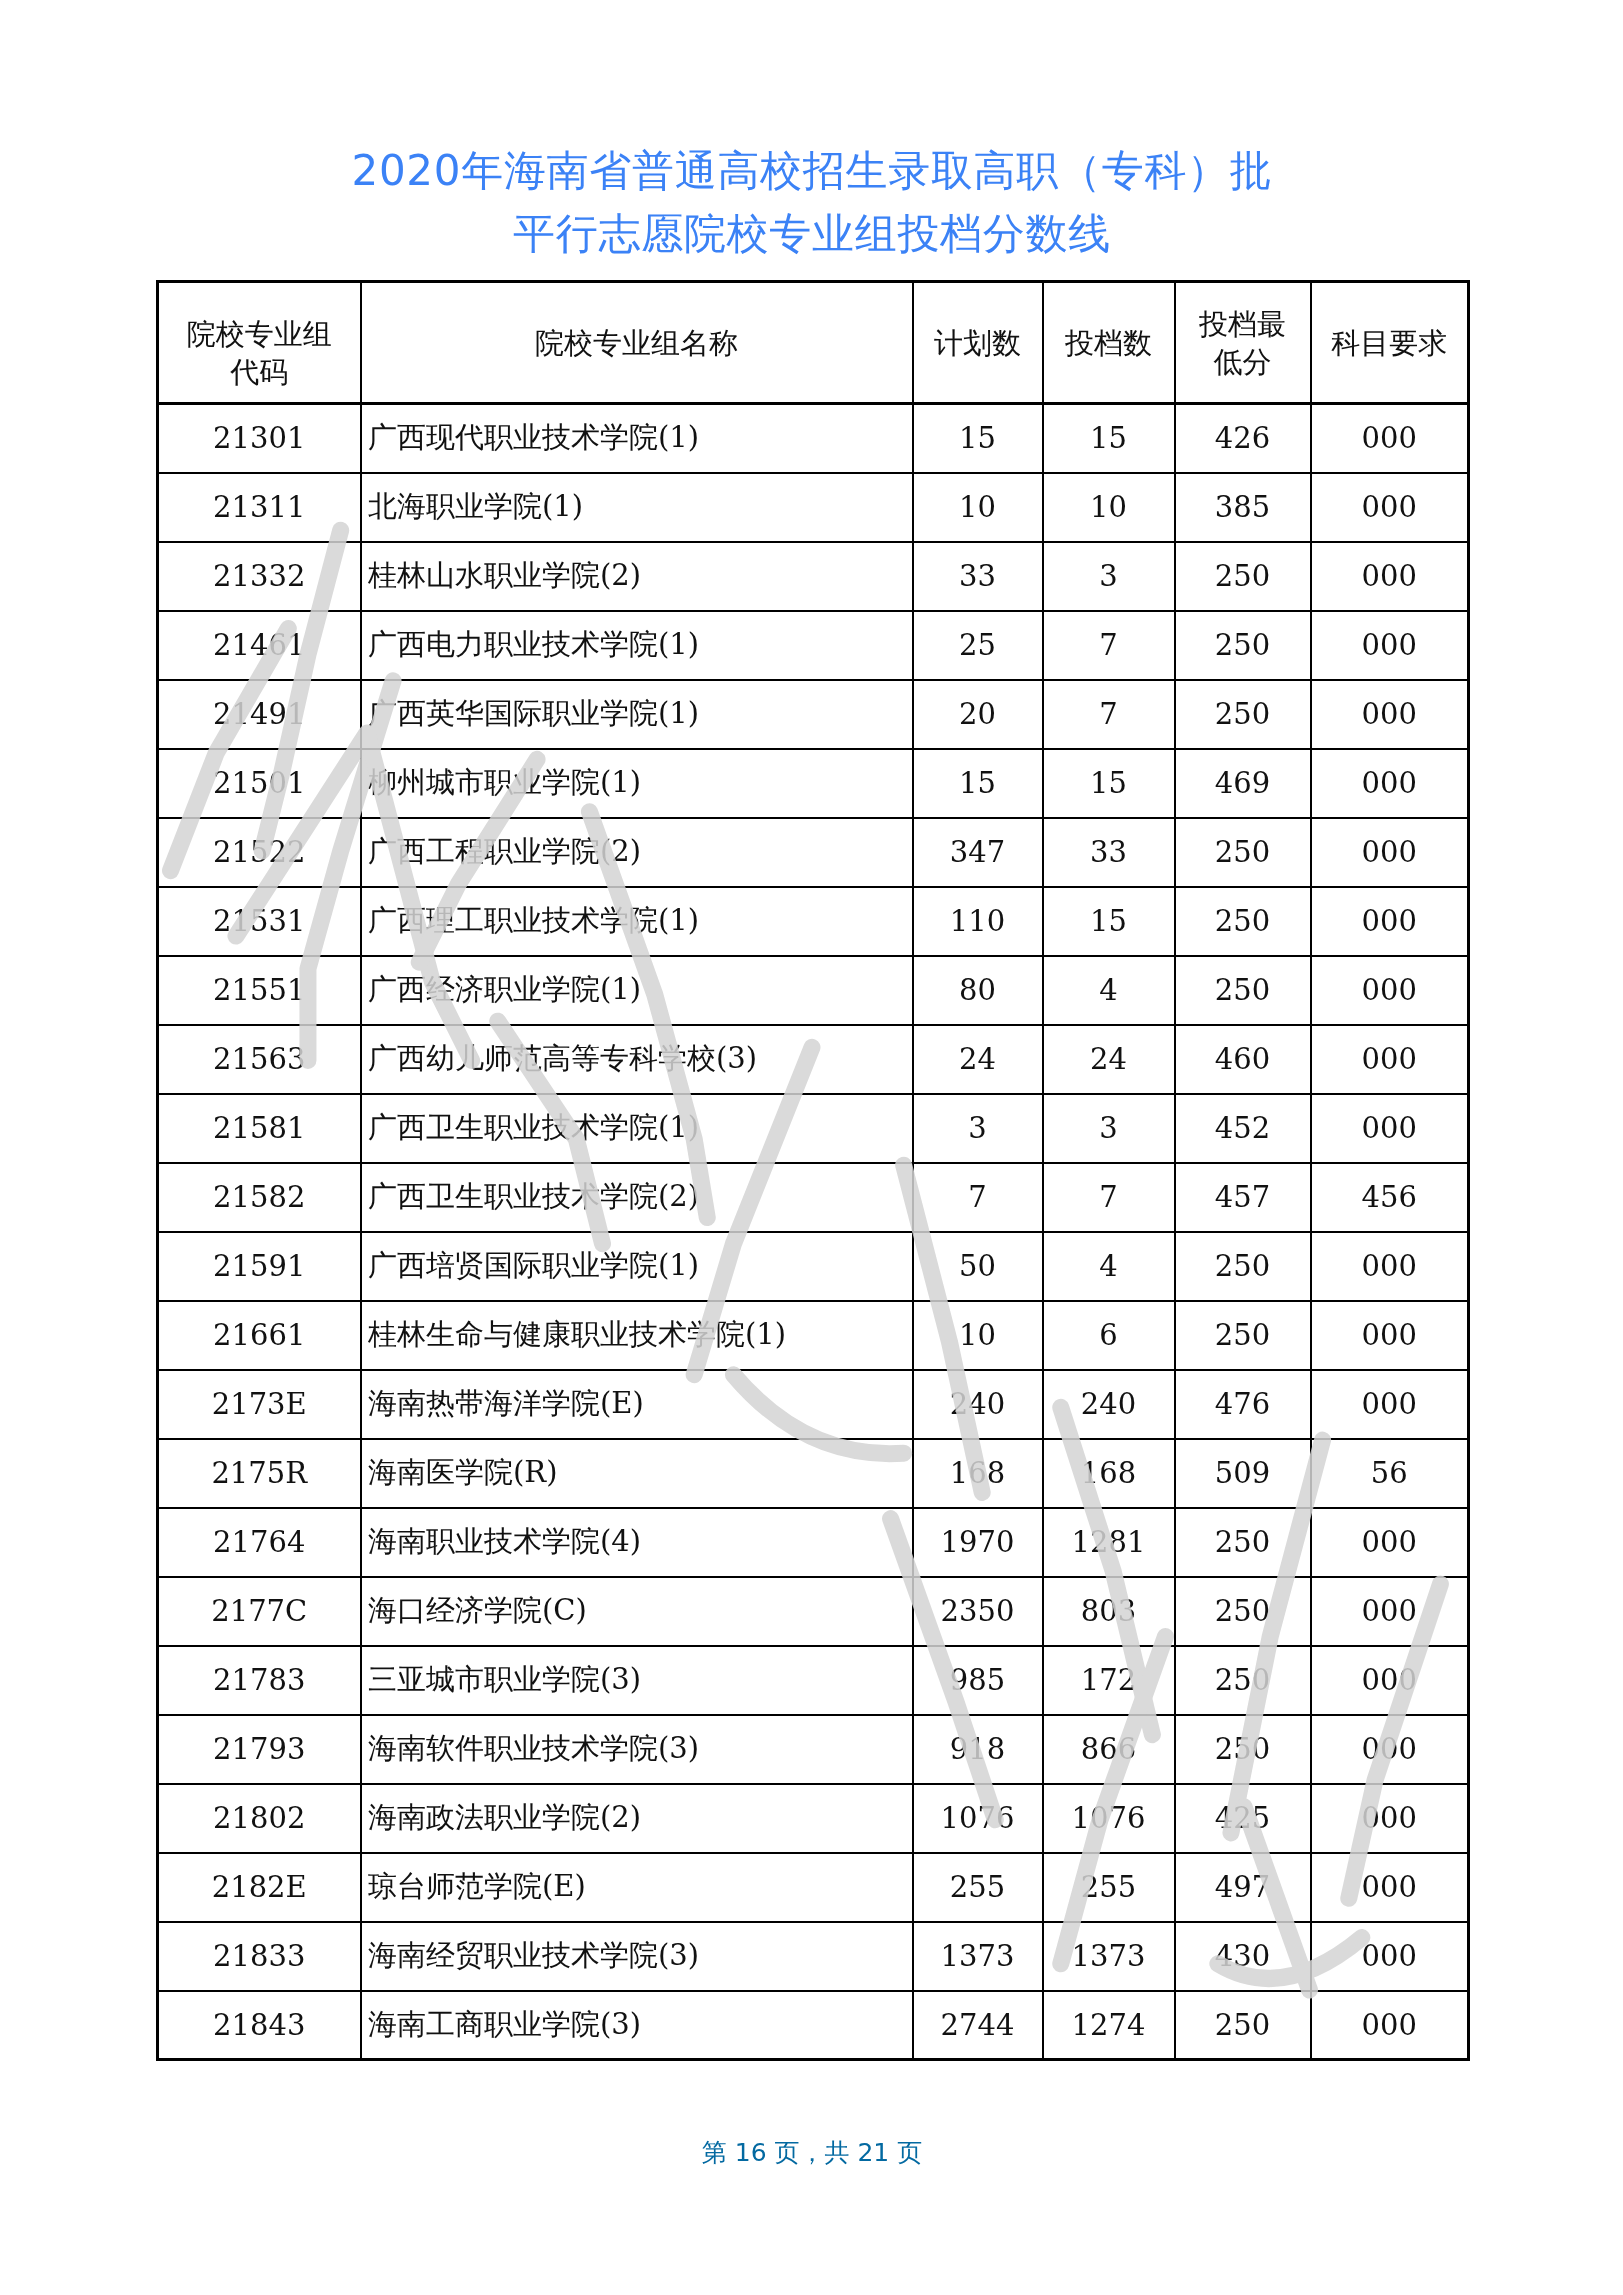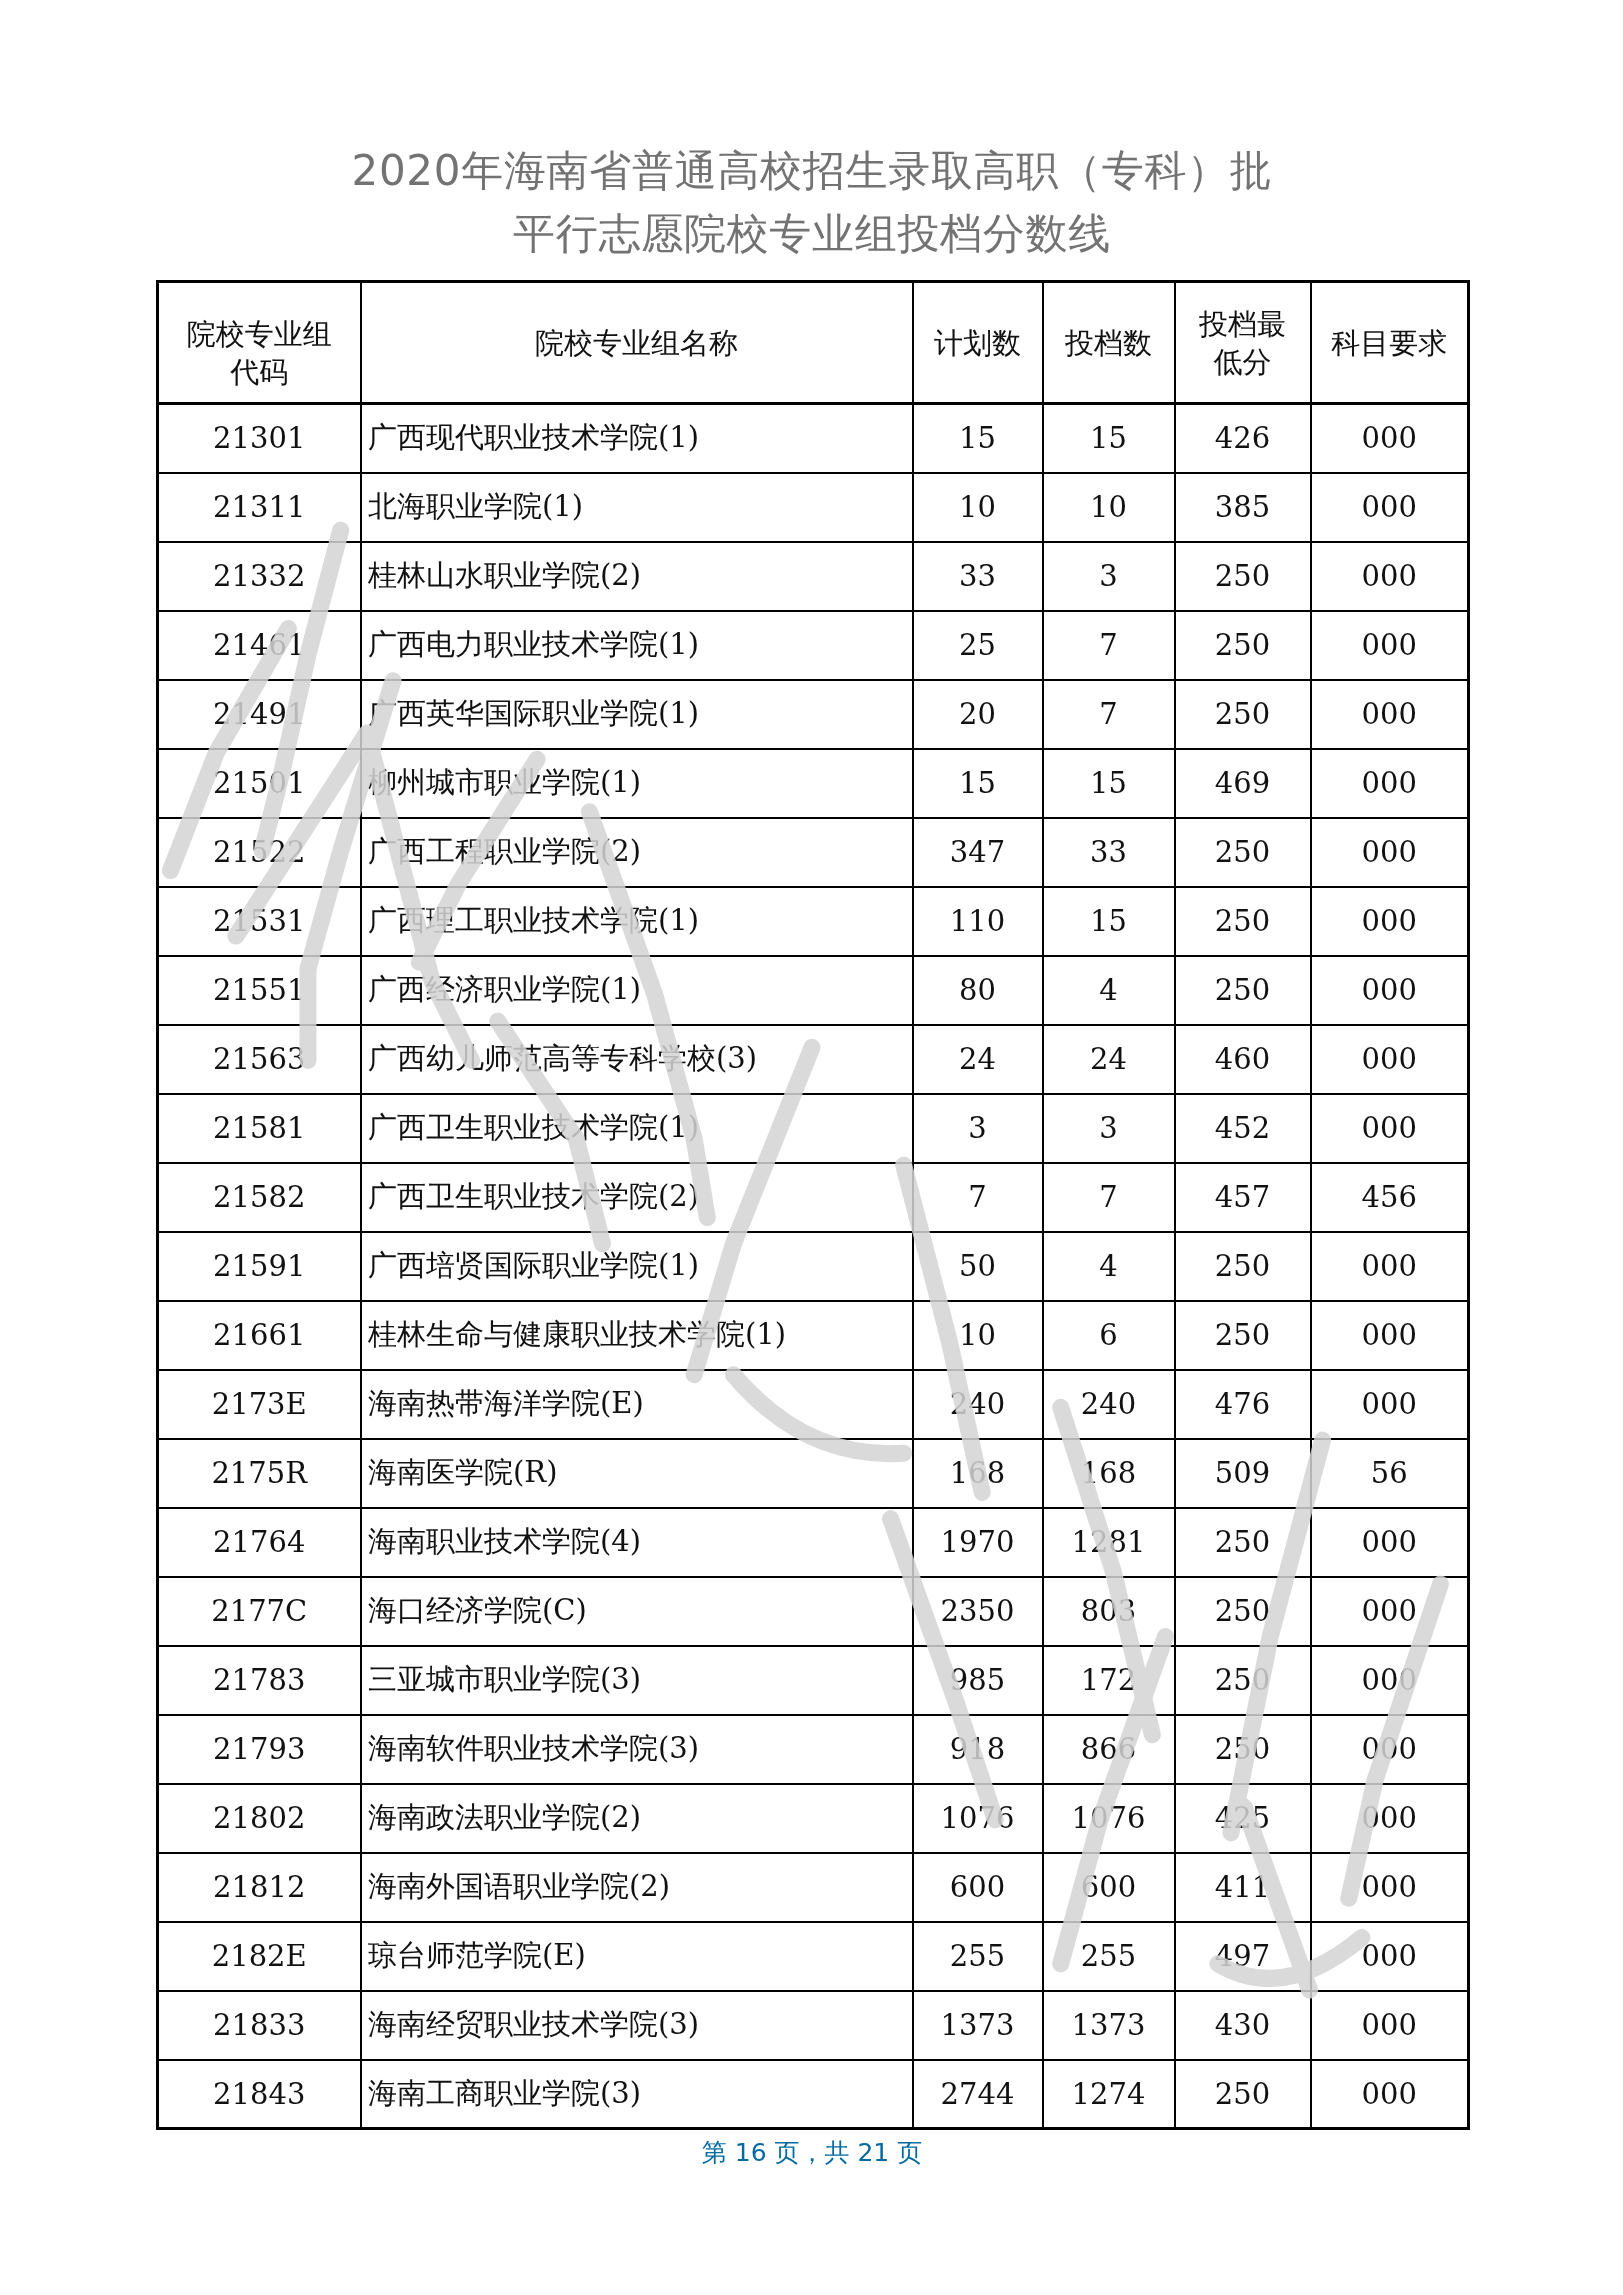--- a/index.html
+++ b/index.html
@@ -10,7 +10,7 @@
     .title {
       position: absolute; left: 0; width: 1624px; text-align: center;
       font-family: "DejaVu Sans", "Liberation Sans", sans-serif;
-      font-size: 42px; line-height: 52px; color: #737373; letter-spacing: 0.7px;
+      font-size: 42px; line-height: 52px; color: #3b82f6; letter-spacing: 0.7px;
     }
     .title.l1 { top: 145px; }
     .title.l2 { top: 208px; font-family: Liberation Serif, serif; }

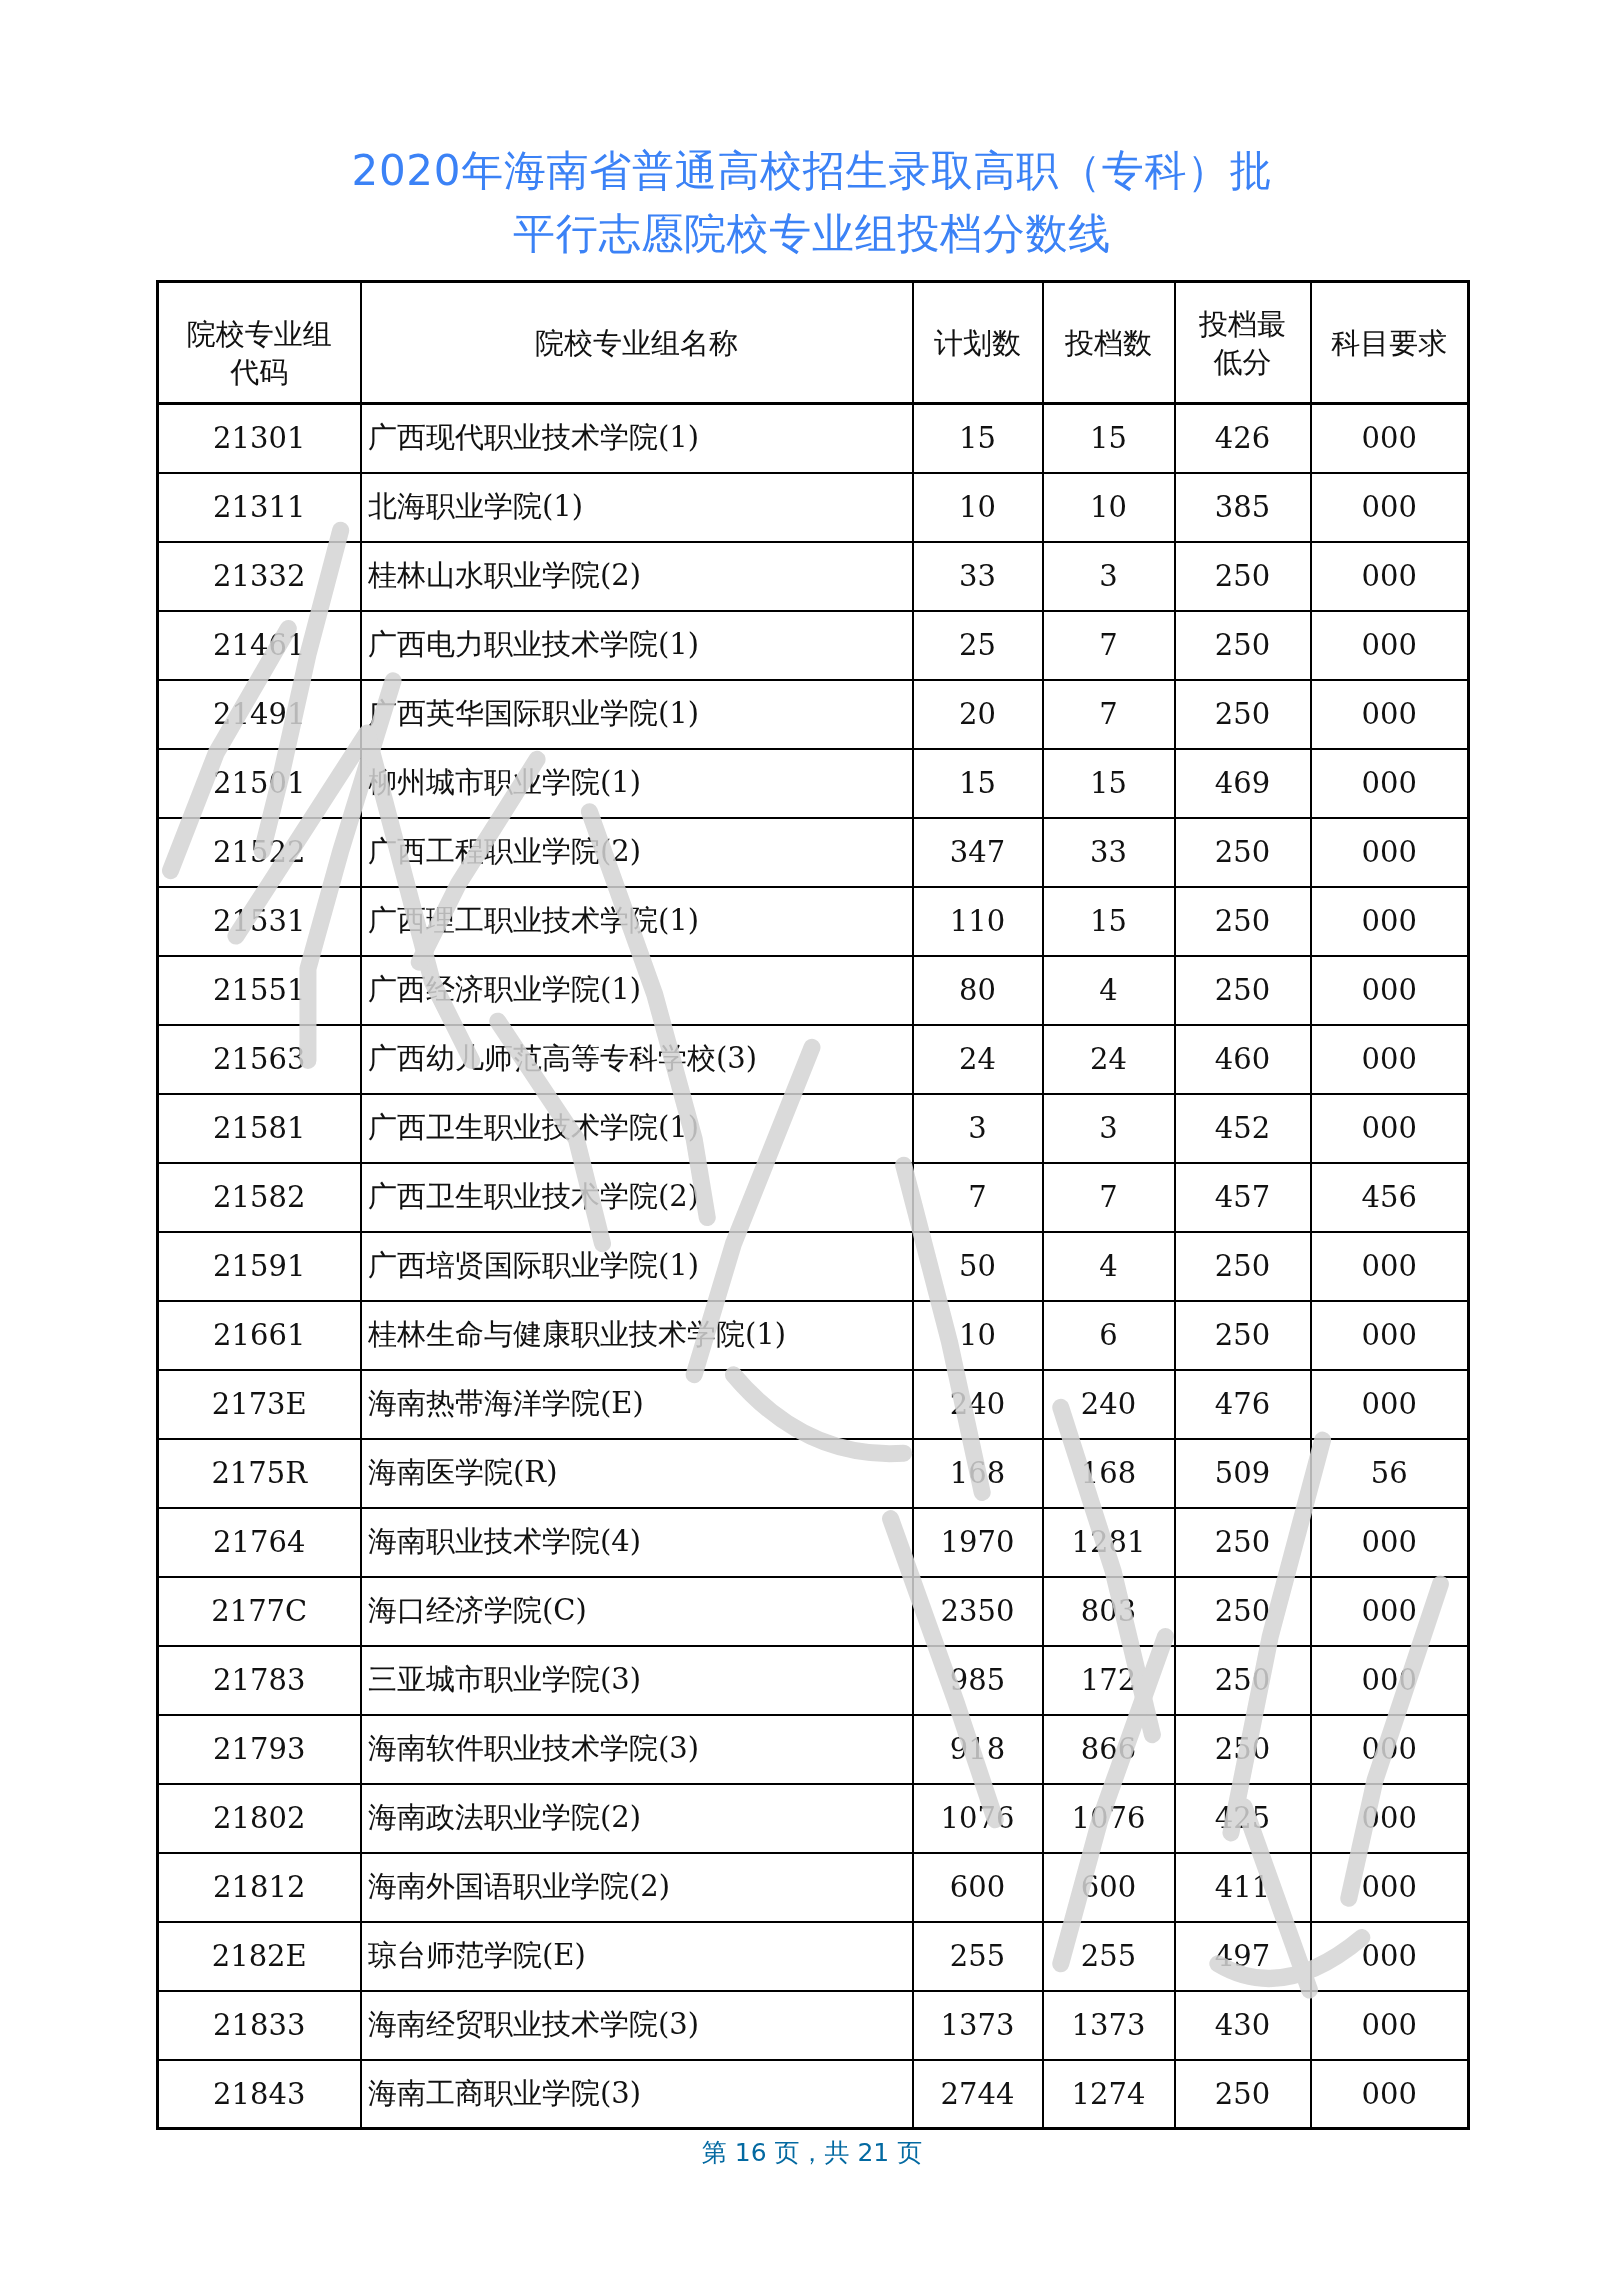--- a/index.html
+++ b/index.html
@@ -233,14 +233,6 @@
         <td>1076</td>
         <td>1076</td>
         <td>425</td>
-        <td>000</td>
-      </tr>
-      <tr>
-        <td>21812</td>
-        <td class="name">海南外国语职业学院(2)</td>
-        <td>600</td>
-        <td>600</td>
-        <td>411</td>
         <td>000</td>
       </tr>
       <tr>

